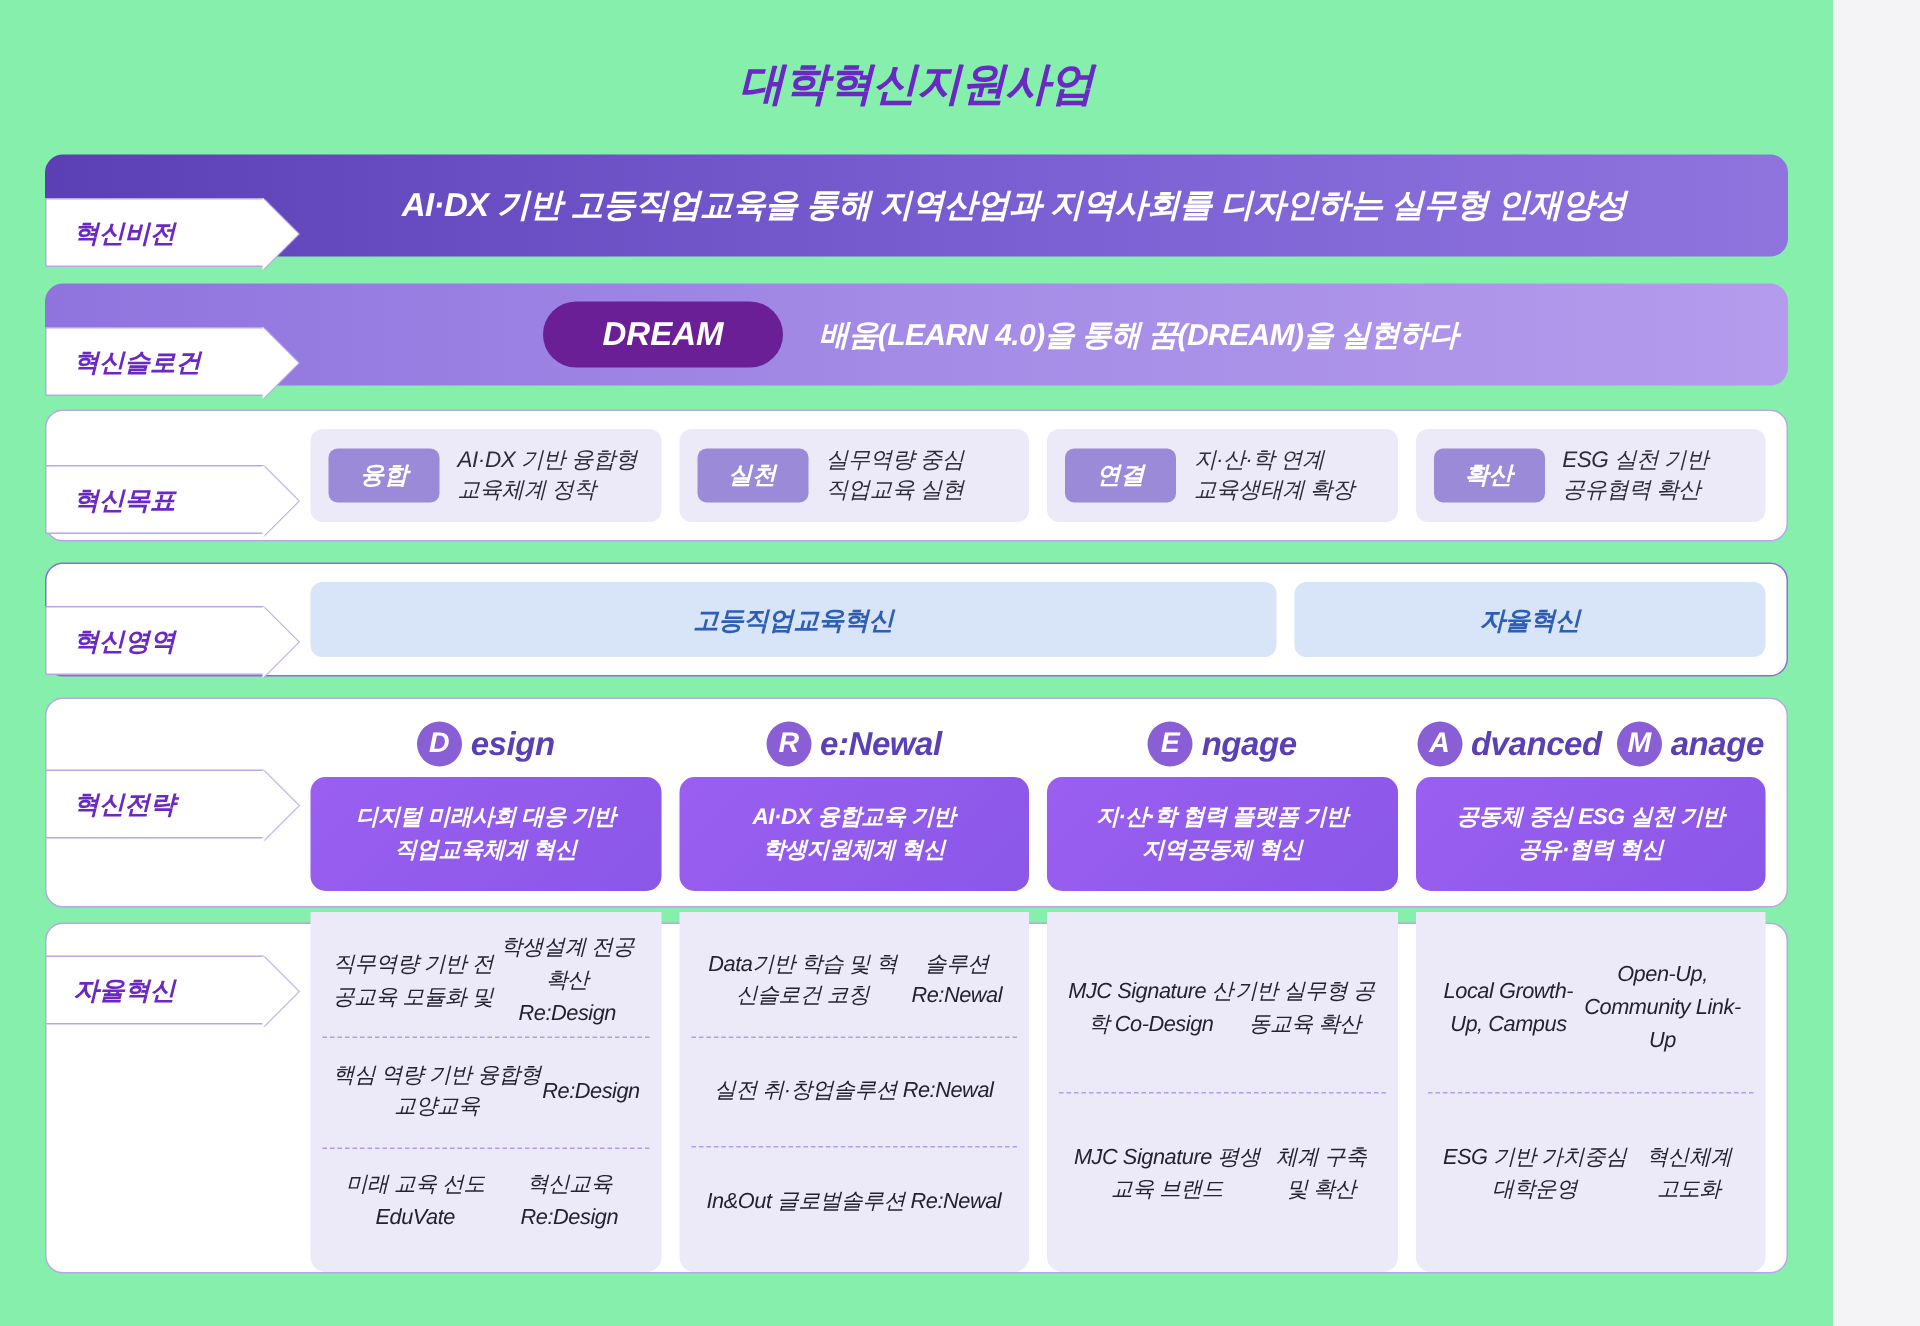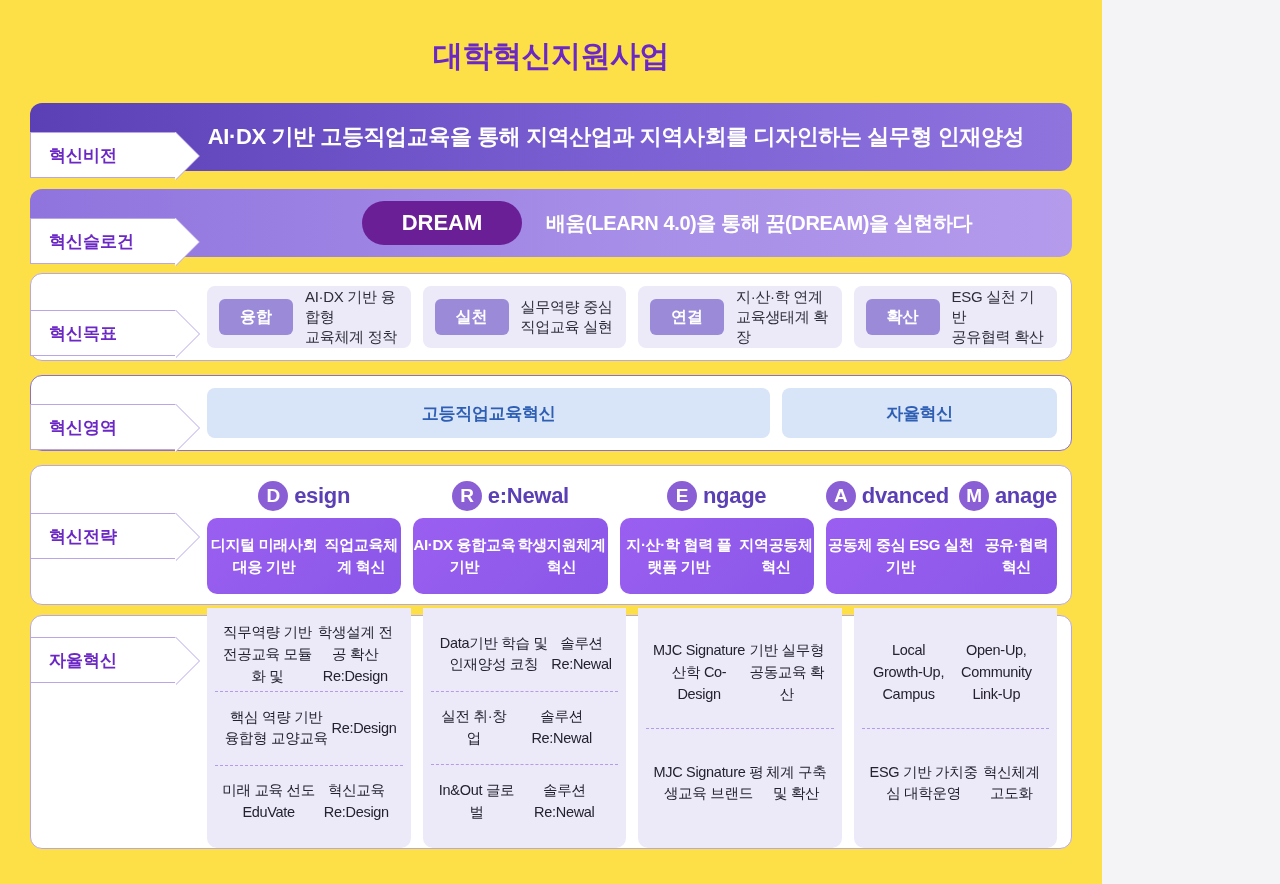--- a/index.html
+++ b/index.html
@@ -11,9 +11,10 @@
   }
   .page {
     position: relative;
-    width: 1102px; height: 884px;
-    background: #fde047;
+    width: 1222px; height: 884px;
+    background: #86efac;
     overflow: hidden;
+    font-style: italic;
   }
 
   

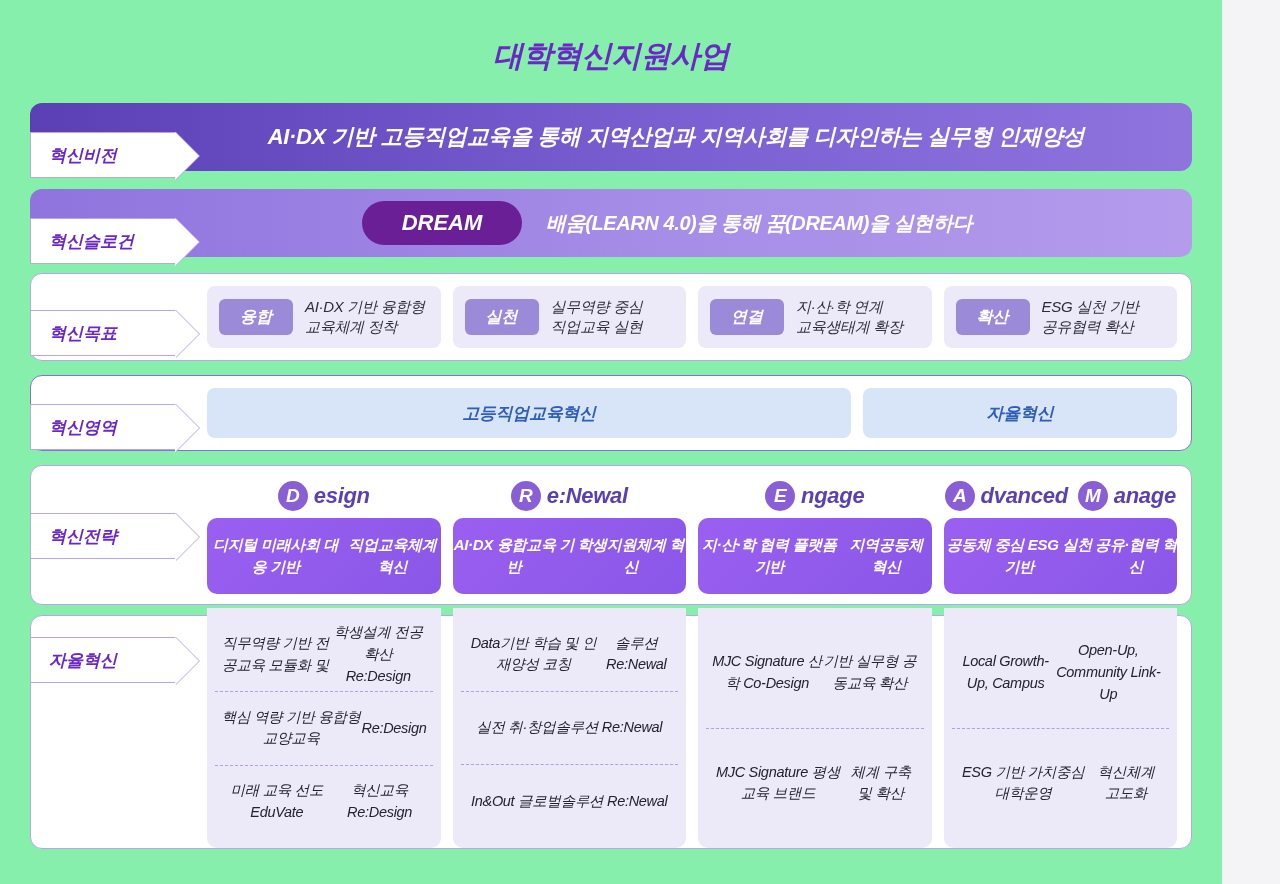--- a/index.html
+++ b/index.html
@@ -217,7 +217,7 @@
     background: linear-gradient(135deg, #9a5ff0 0%, #8a57e8 100%);
     color: #ffffff;
     font-size: 15px; font-weight: bold;
-    display: flex; 
+    display: flex; flex-direction: column;
     align-items: center; justify-content: center;
     line-height: 1.45;
     letter-spacing: -0.3px;

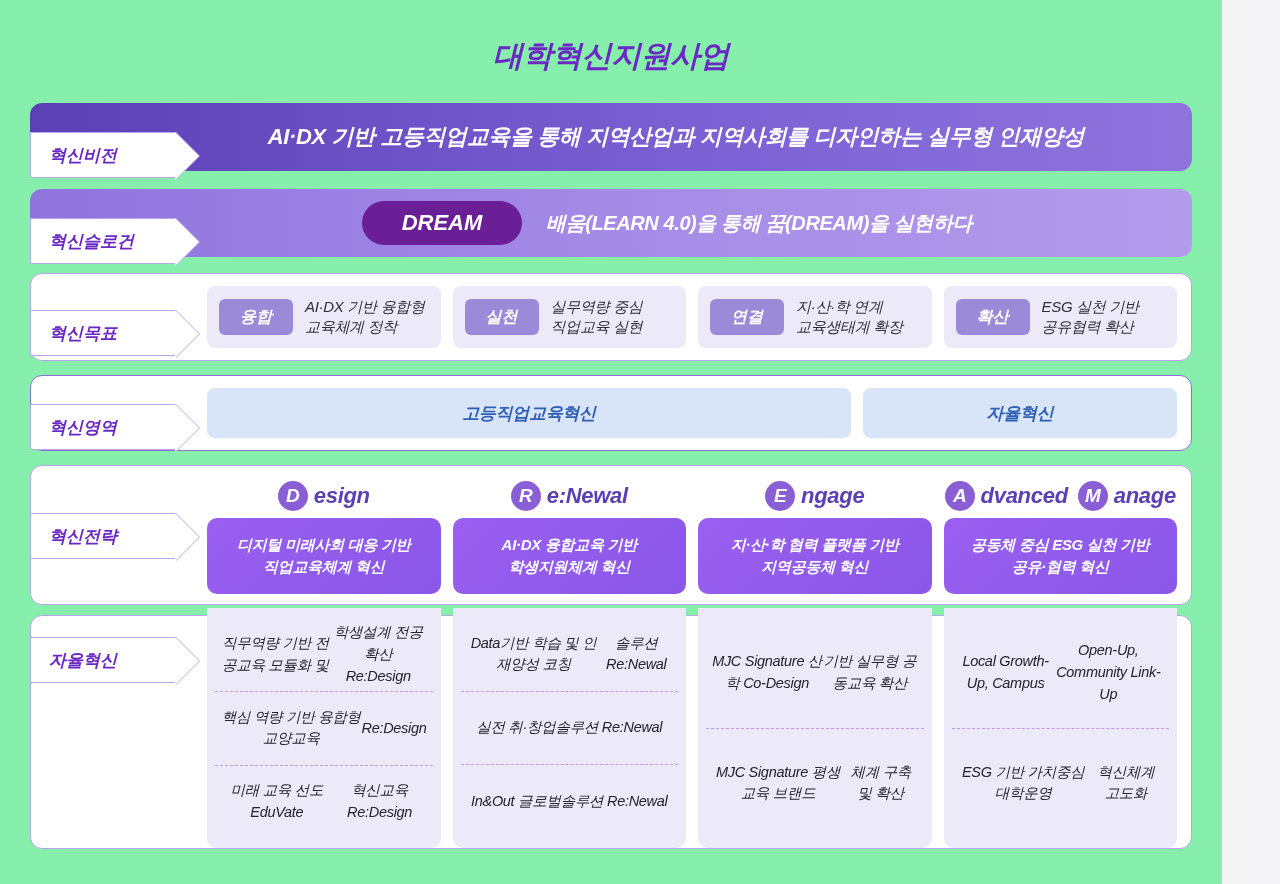--- a/index.html
+++ b/index.html
@@ -417,7 +417,7 @@
 
       <div class="detail-col">
         <div class="detail-item">
-          <span class="line">Data기반 학습 및 인재양성 코칭</span>
+          <span class="line">Data기반 학습 및 혁신슬로건 코칭</span>
           <span class="line">솔루션 Re:Newal</span>
         </div>
         <div class="detail-item">

